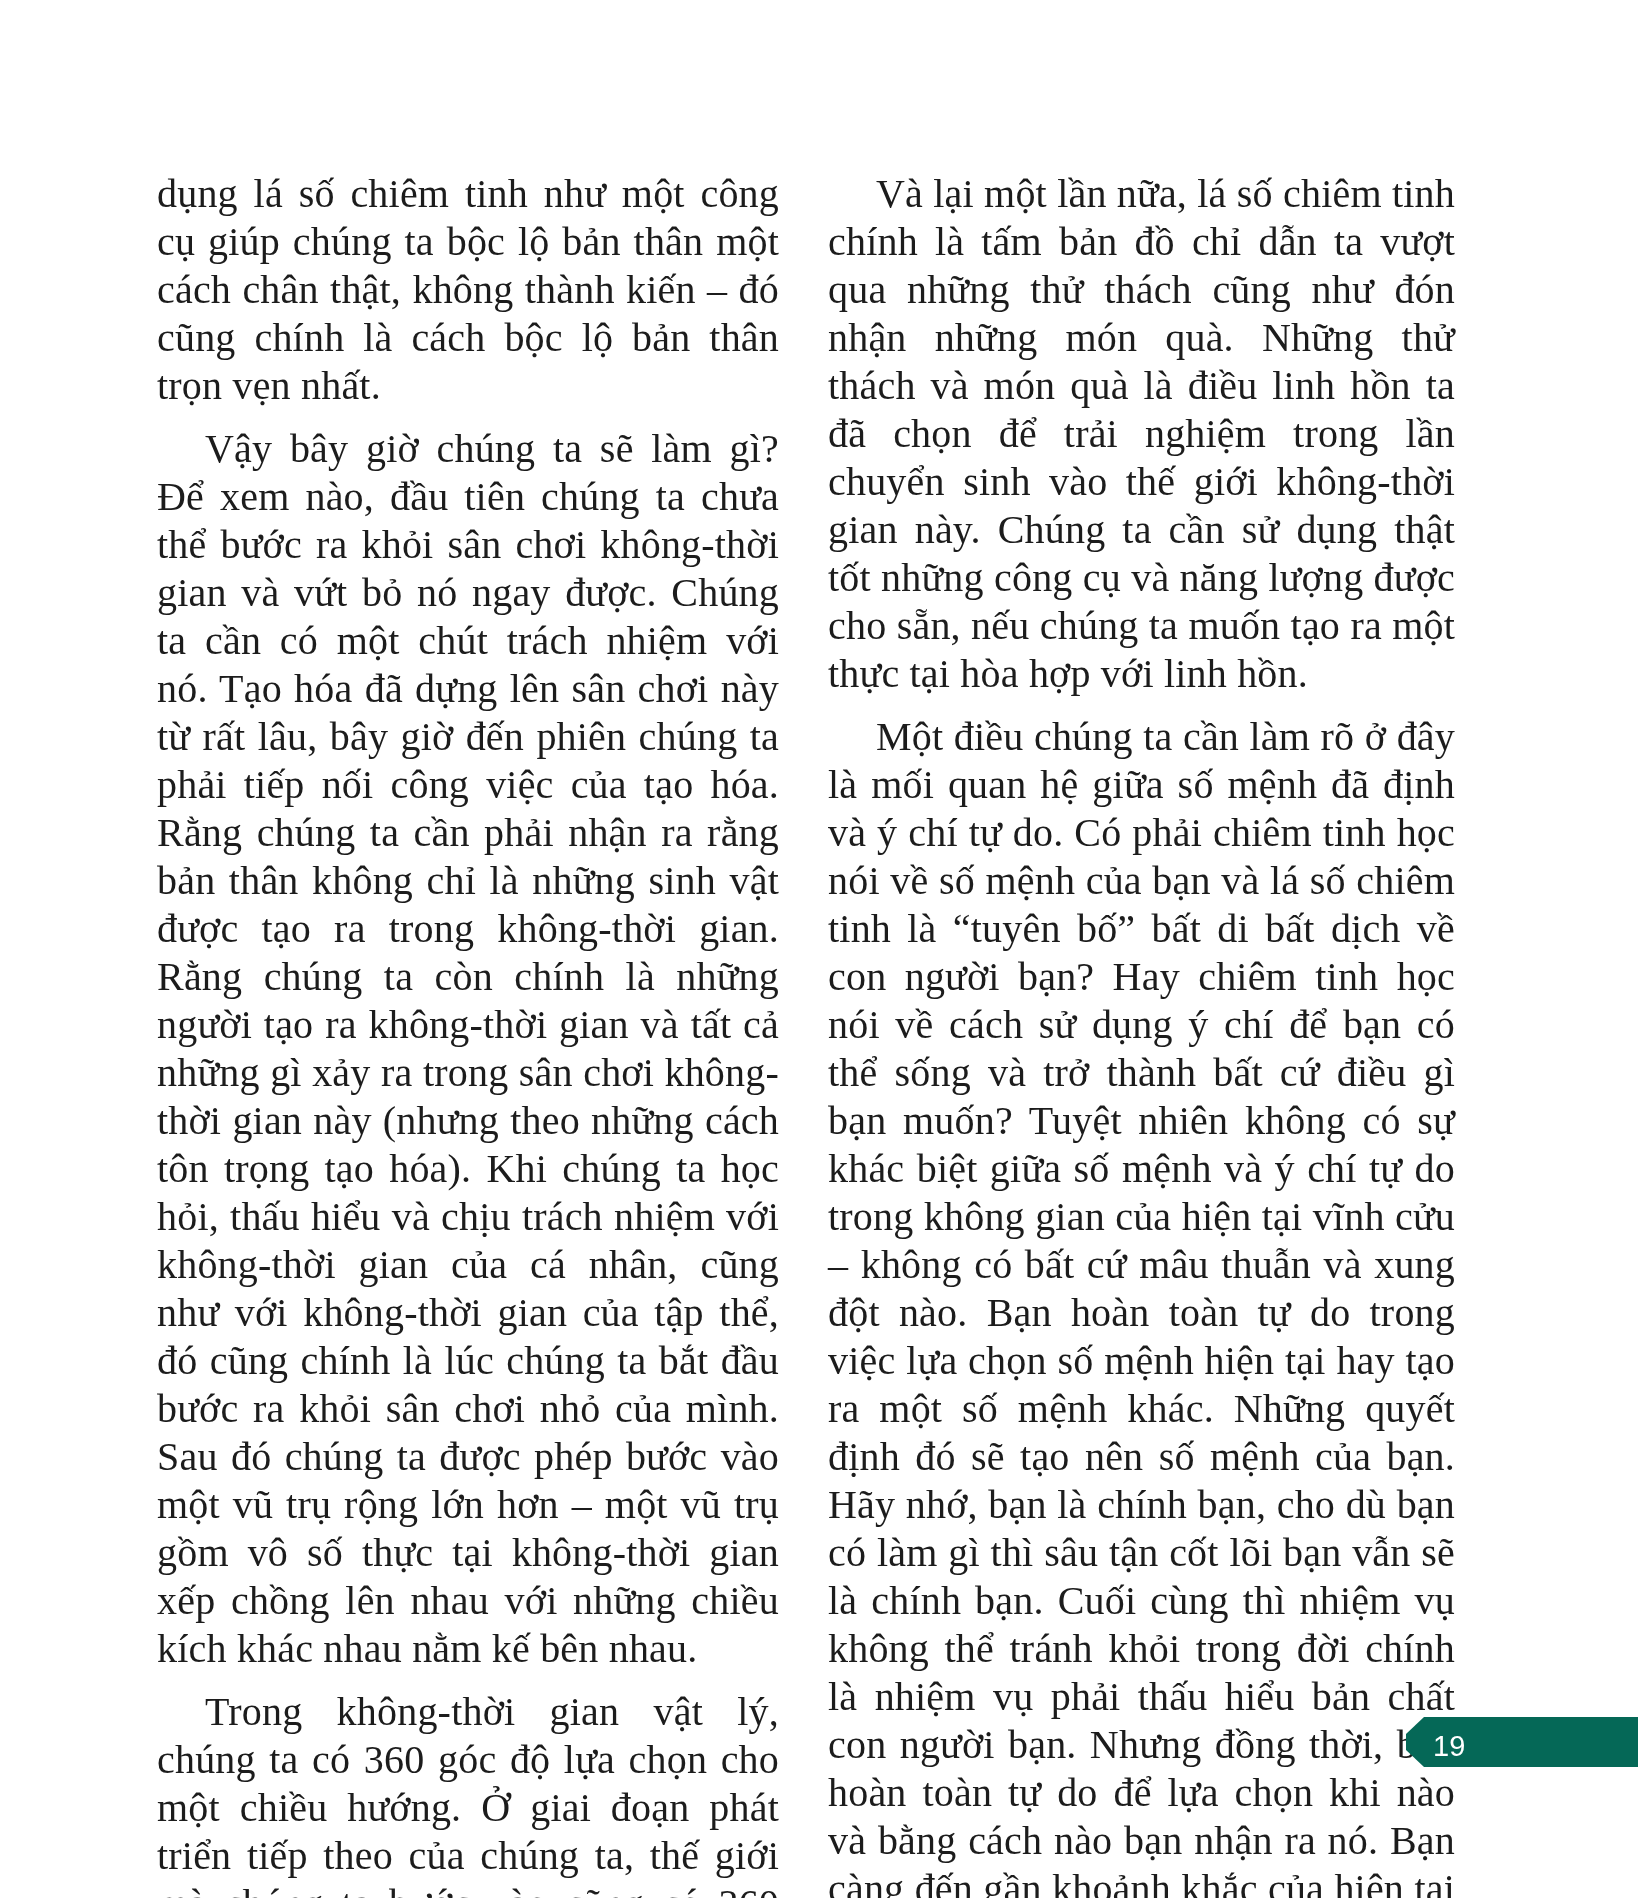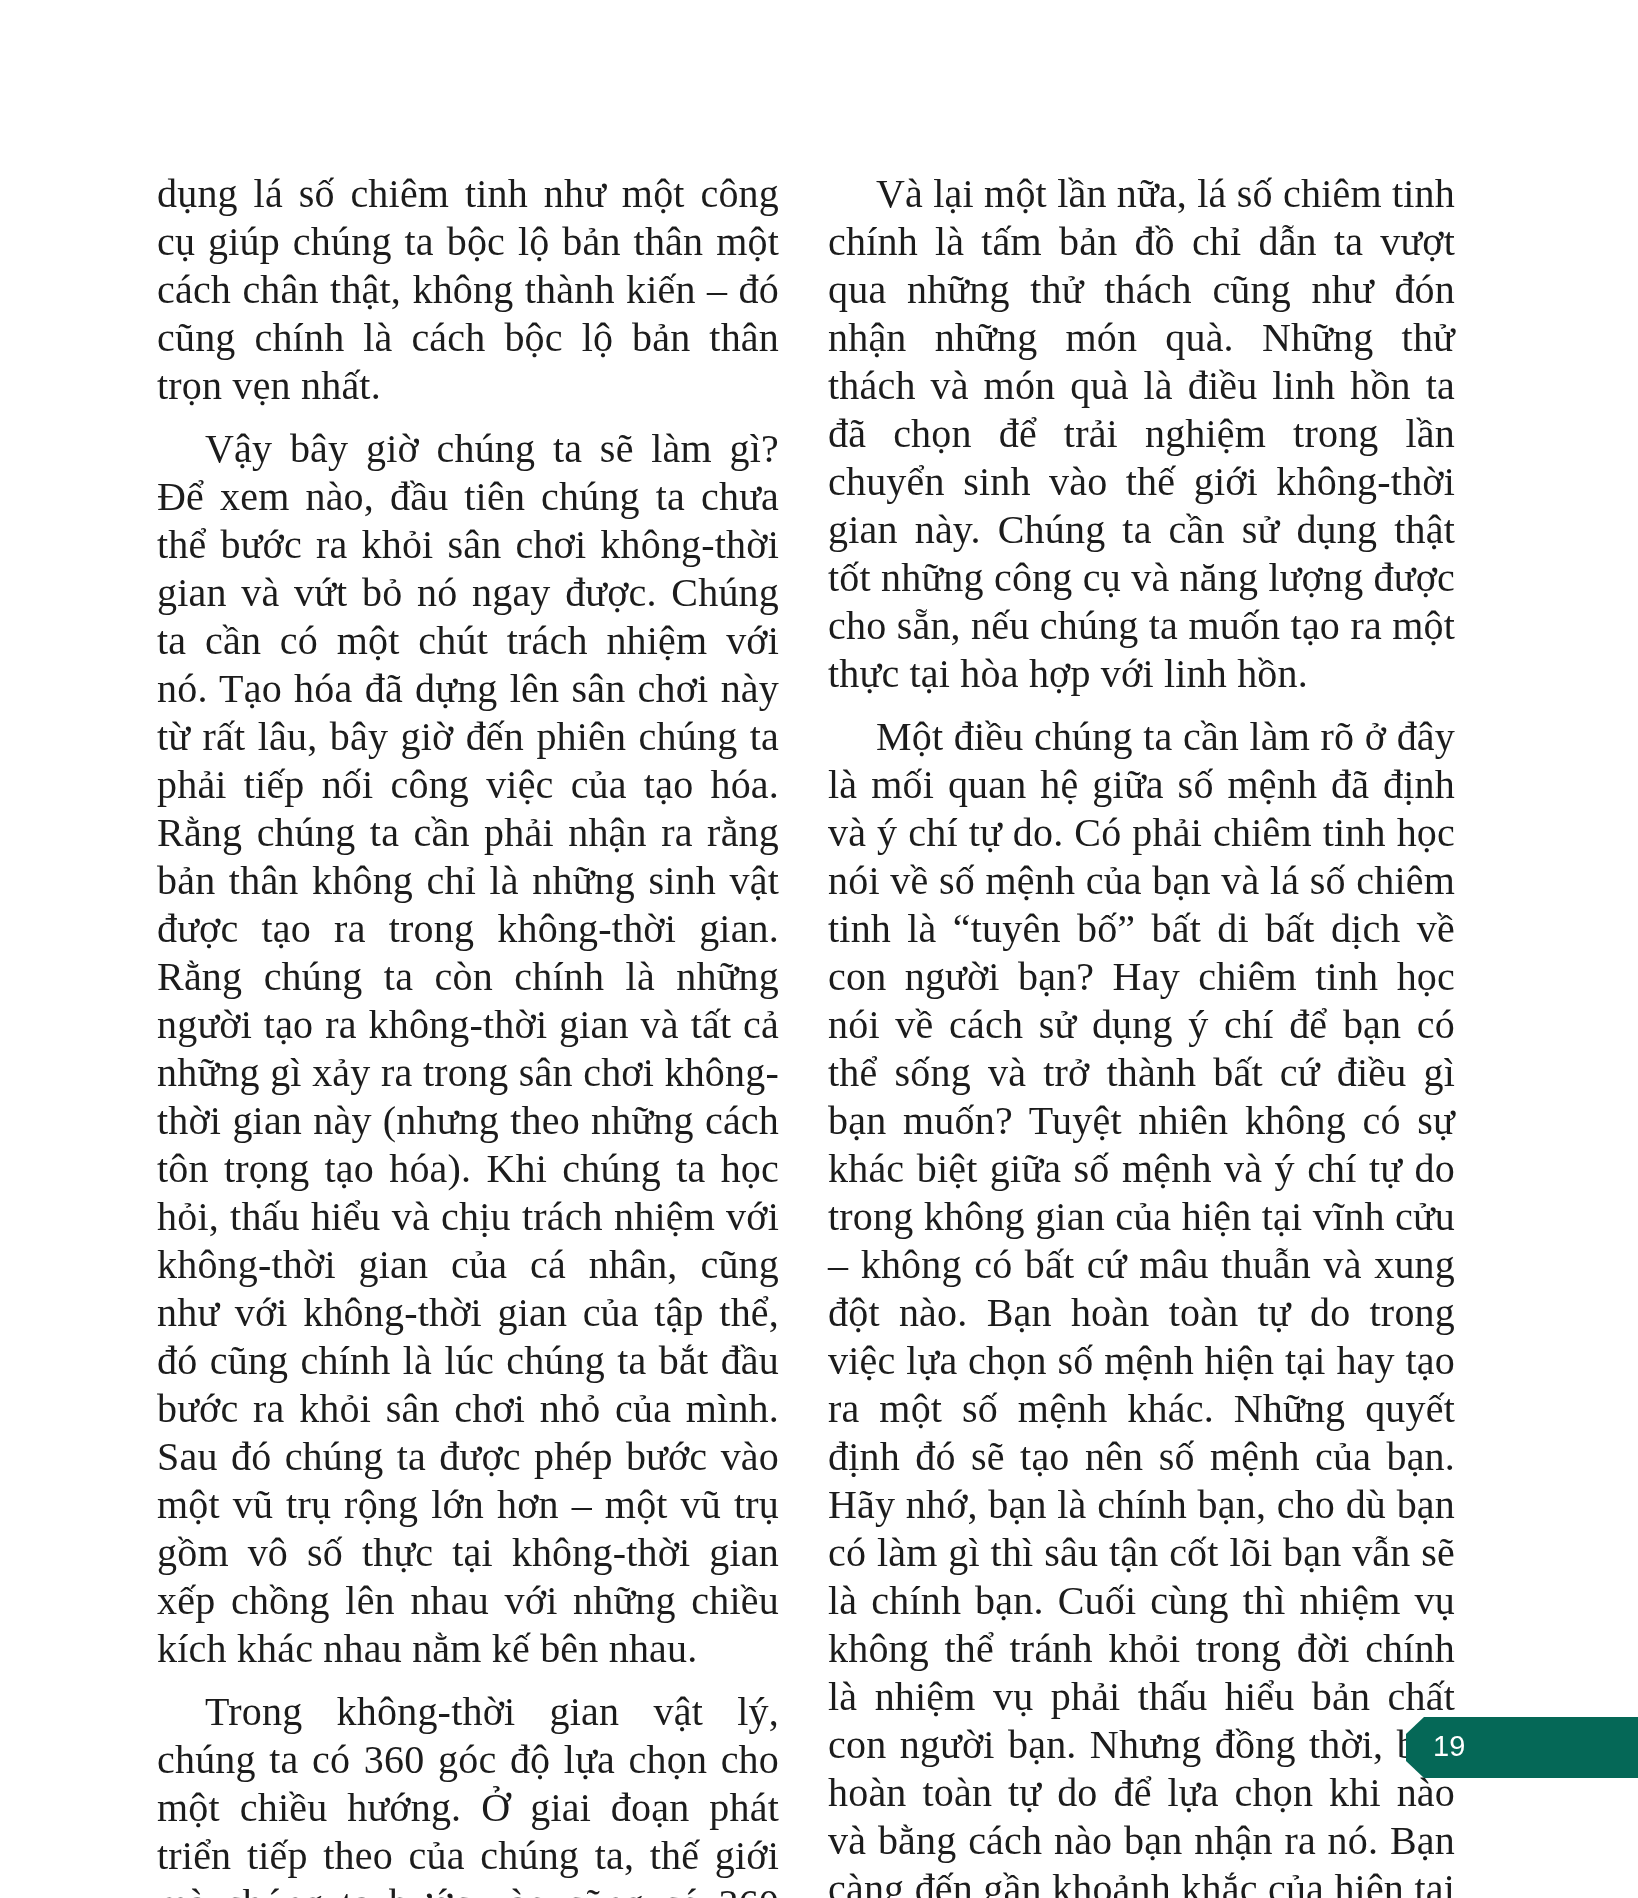--- a/index.html
+++ b/index.html
@@ -46,7 +46,7 @@
     left: 1406px;
     top: 1717px;
     width: 232px;
-    height: 61px;
+    height: 50px;
     background: #056857;
     clip-path: polygon(18px 0, 100% 0, 100% 100%, 18px 100%, 0 calc(100% - 17px), 0 17px);
   }

